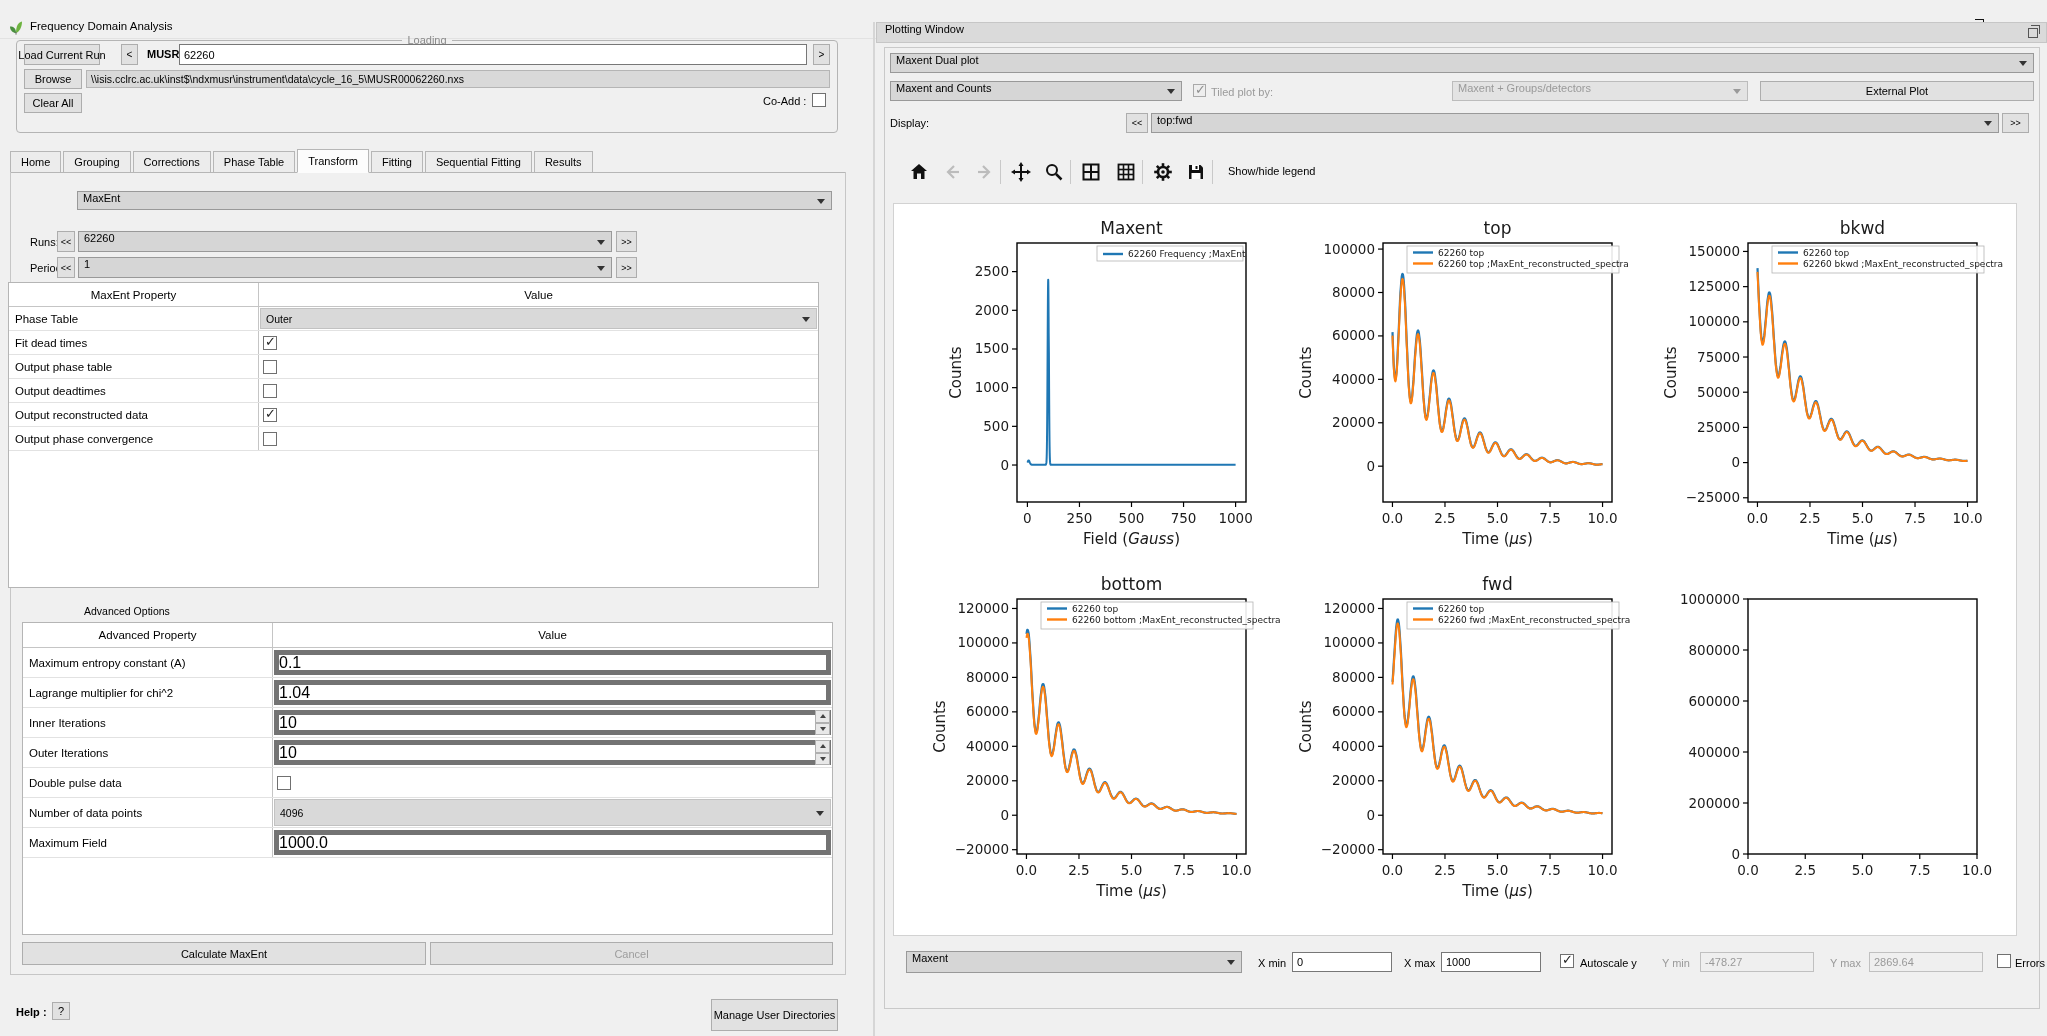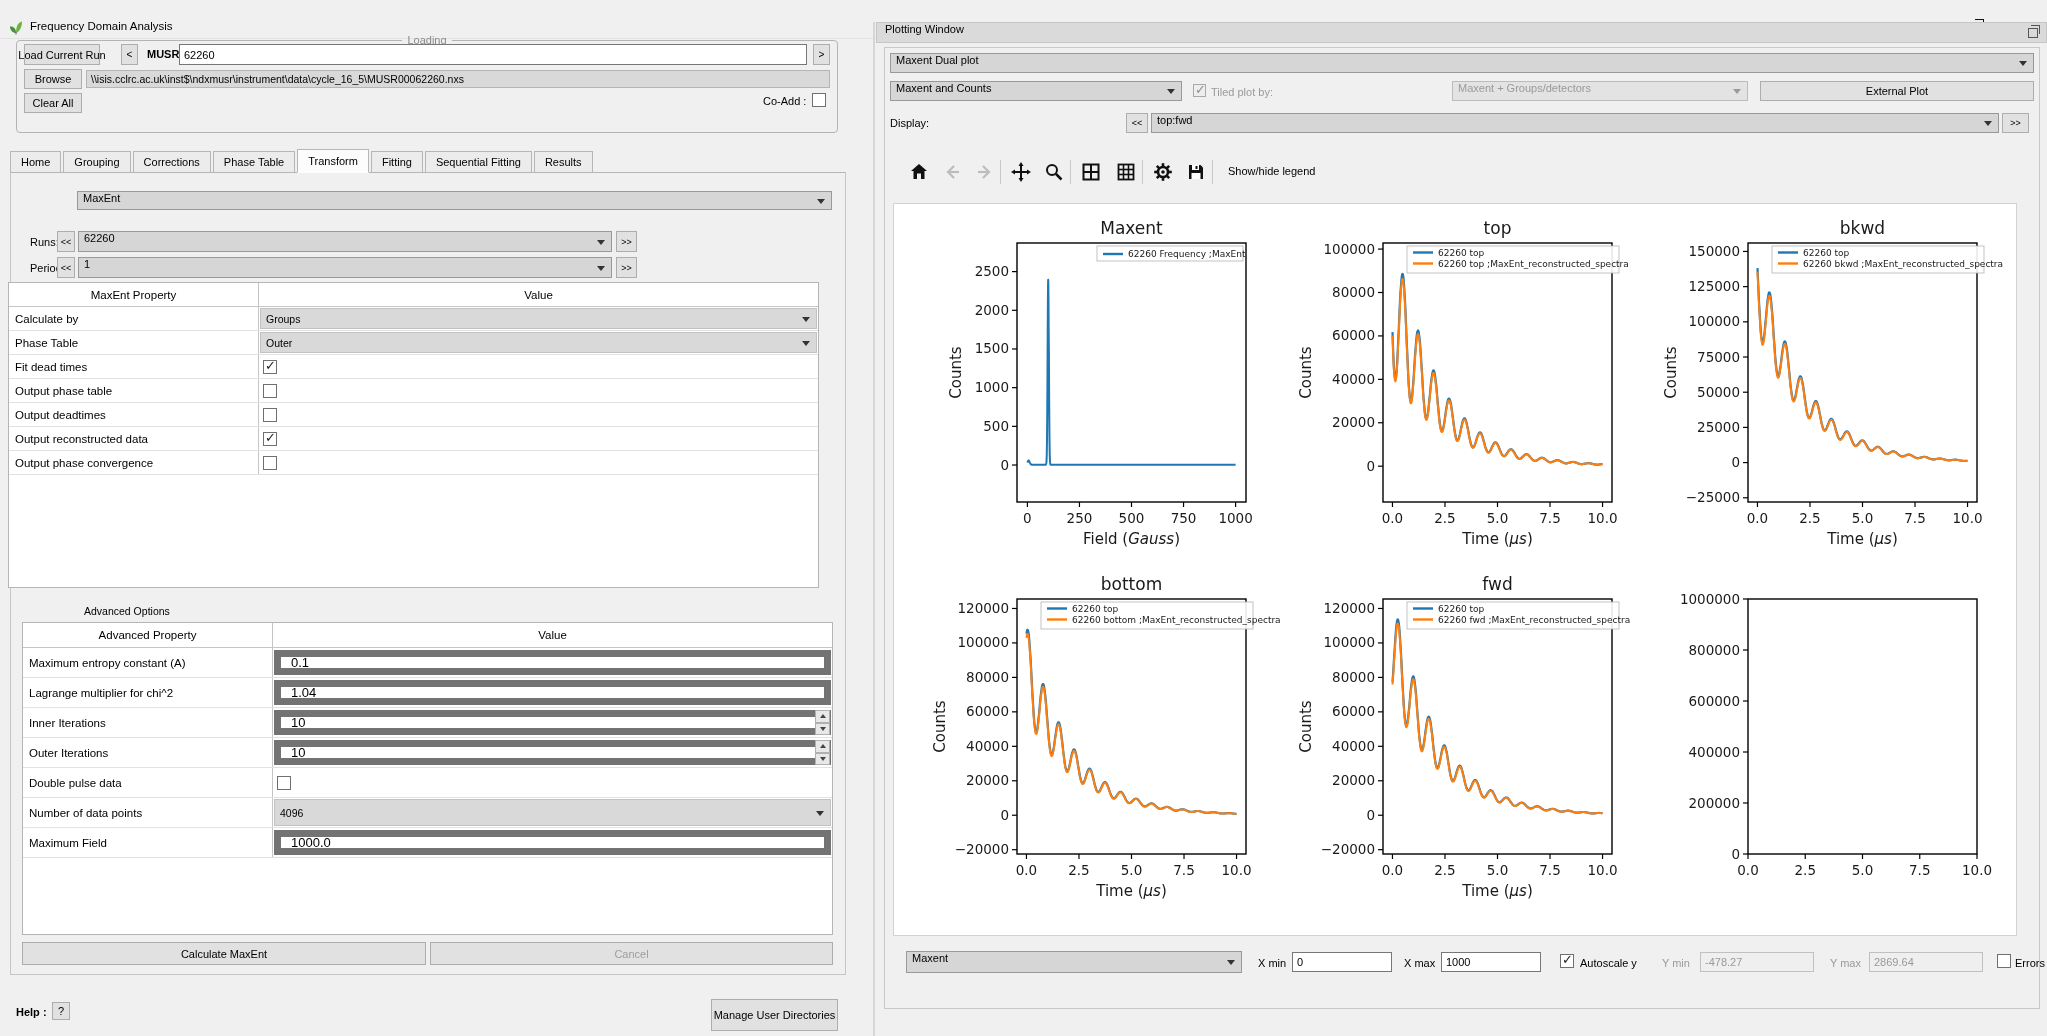--- a/index.html
+++ b/index.html
@@ -147,15 +147,6 @@
     <div class="th th2">Value</div>
   </div>
   <div class="tr" style="height:24px;flex:none">
-    <div class="td1">Calculate by</div>
-    <div class="td2">
-        <div class="cellcombo">
-          <span>Groups</span>
-          <span class="caret"></span>
-        </div>
-      </div>
-  </div>
-  <div class="tr" style="height:24px;flex:none">
     <div class="td1">Phase Table</div>
     <div class="td2">
         <div class="cellcombo">

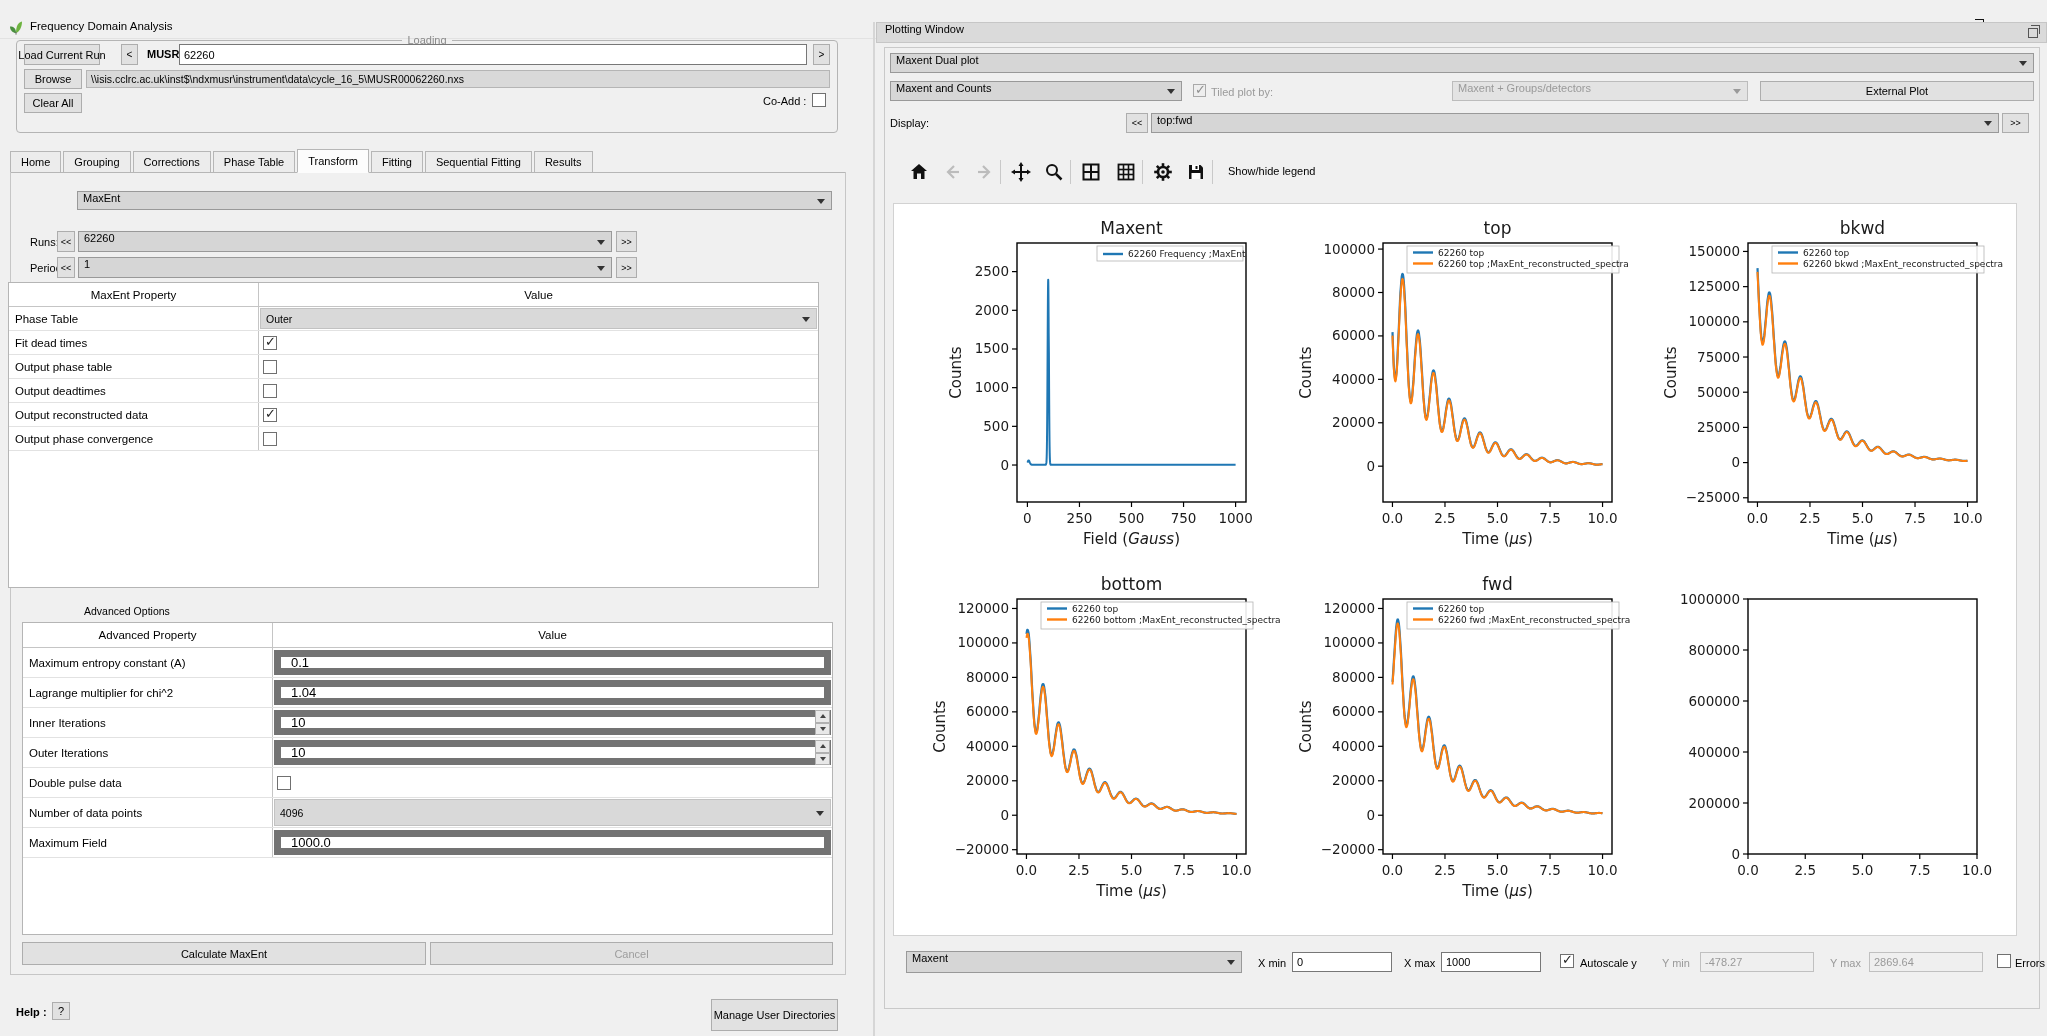--- a/index.html
+++ b/index.html
@@ -53,8 +53,8 @@
        font-size:10.5px;display:flex;align-items:center;padding:0 20px 0 5px;box-sizing:border-box}
   .cellcombo .caret{position:absolute;right:6px;top:50%;margin-top:-2px;width:0;height:0;
        border-left:4px solid transparent;border-right:4px solid transparent;border-top:5px solid #333}
-  .cellinput{position:absolute;left:1px;right:1px;top:2px;bottom:2px;background:#fff;border:7px solid #737373;
-       font-size:13px;display:flex;align-items:center;padding-left:10px;box-sizing:border-box}
+  .cellinput{position:absolute;left:1px;right:1px;top:2px;bottom:2px;background:#fff;border:5px solid #737373;
+       font-size:16px;display:flex;align-items:center;padding-left:0;box-sizing:border-box}
   .cellcheck{left:4px;top:50%;transform:translateY(-50%)}
   .spin{position:absolute;right:2px;top:2px;bottom:2px;width:15px;display:flex;flex-direction:column;z-index:2}
   .spin span{flex:1;background:#e8e8e8;border:1px solid #b0b0b0;box-sizing:border-box;display:flex;align-items:center;justify-content:center}

